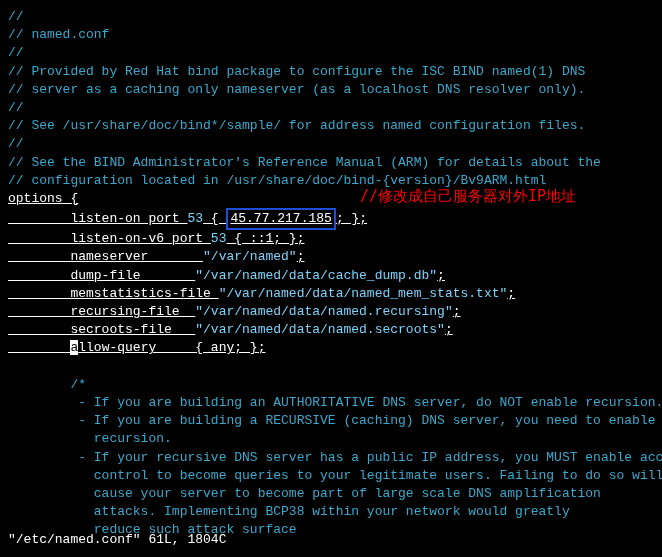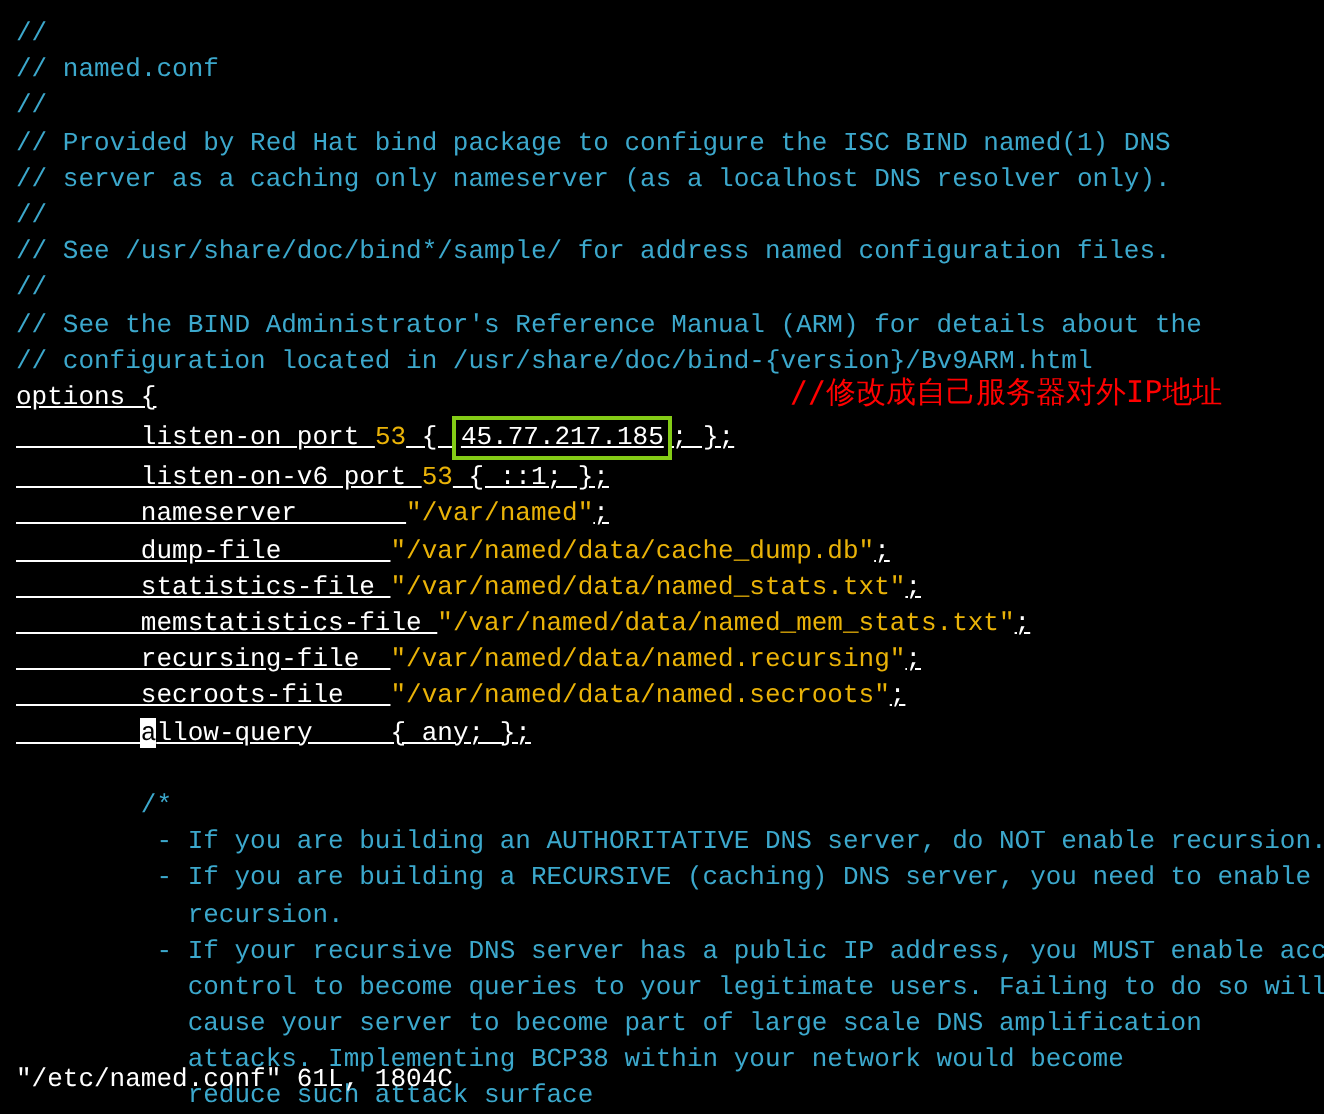--- a/index.html
+++ b/index.html
@@ -42,7 +42,6 @@
       font-family: 'SimSun', monospace;
       font-size: 15px;
       position: absolute;
-      margin-left: 35px;
     }
     .cursor-block {
       background: #fff;

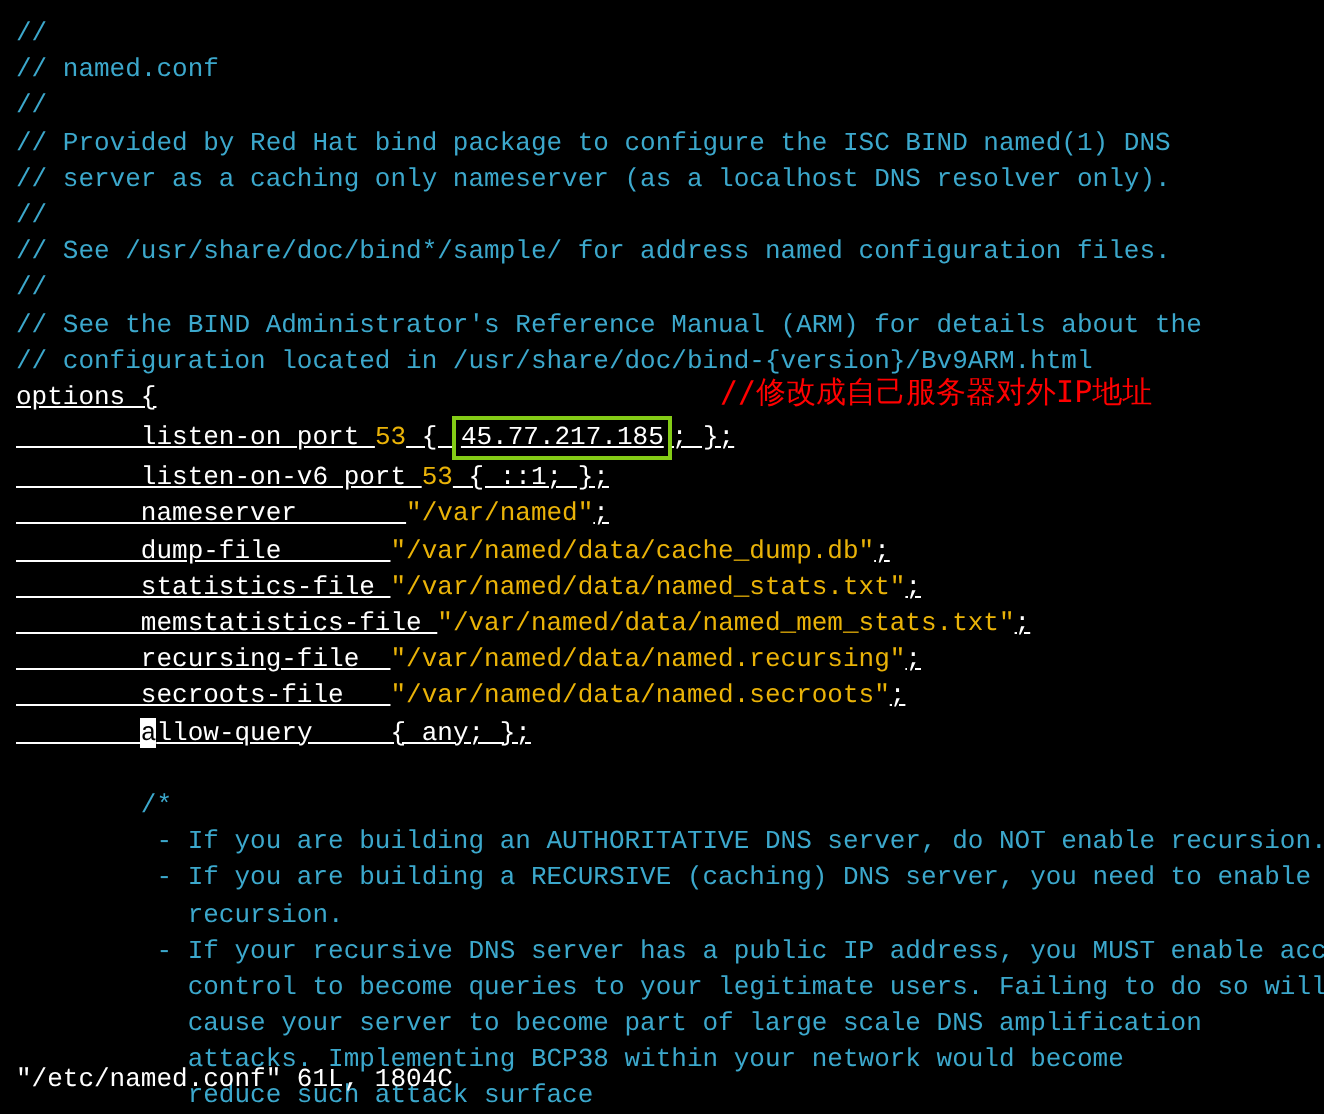--- a/index.html
+++ b/index.html
@@ -26,7 +26,7 @@
       color: #3ca8cc;
     }
     .string {
-      color: #eab308;
+      color: #7dd3fc;
     }
     .white {
       color: #fff;

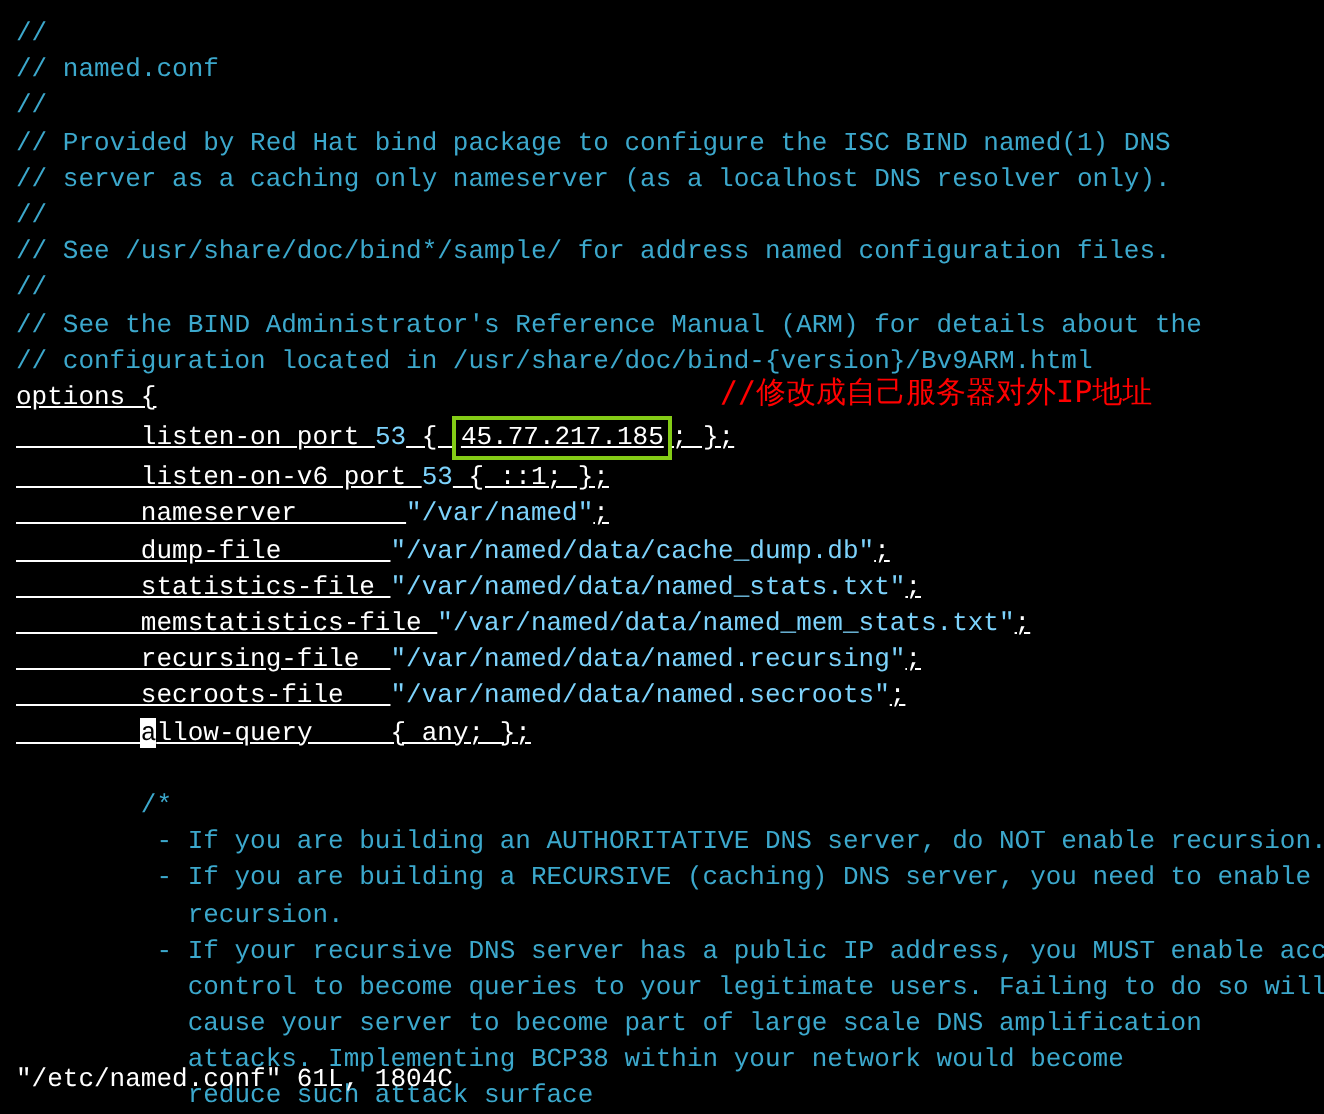--- a/index.html
+++ b/index.html
@@ -33,7 +33,7 @@
       text-decoration: underline;
     }
     .highlight-box {
-      border: 2px solid #84cc16;
+      border: 2px solid #1d4ed8;
       padding: 0 2px;
       display: inline-block;
     }

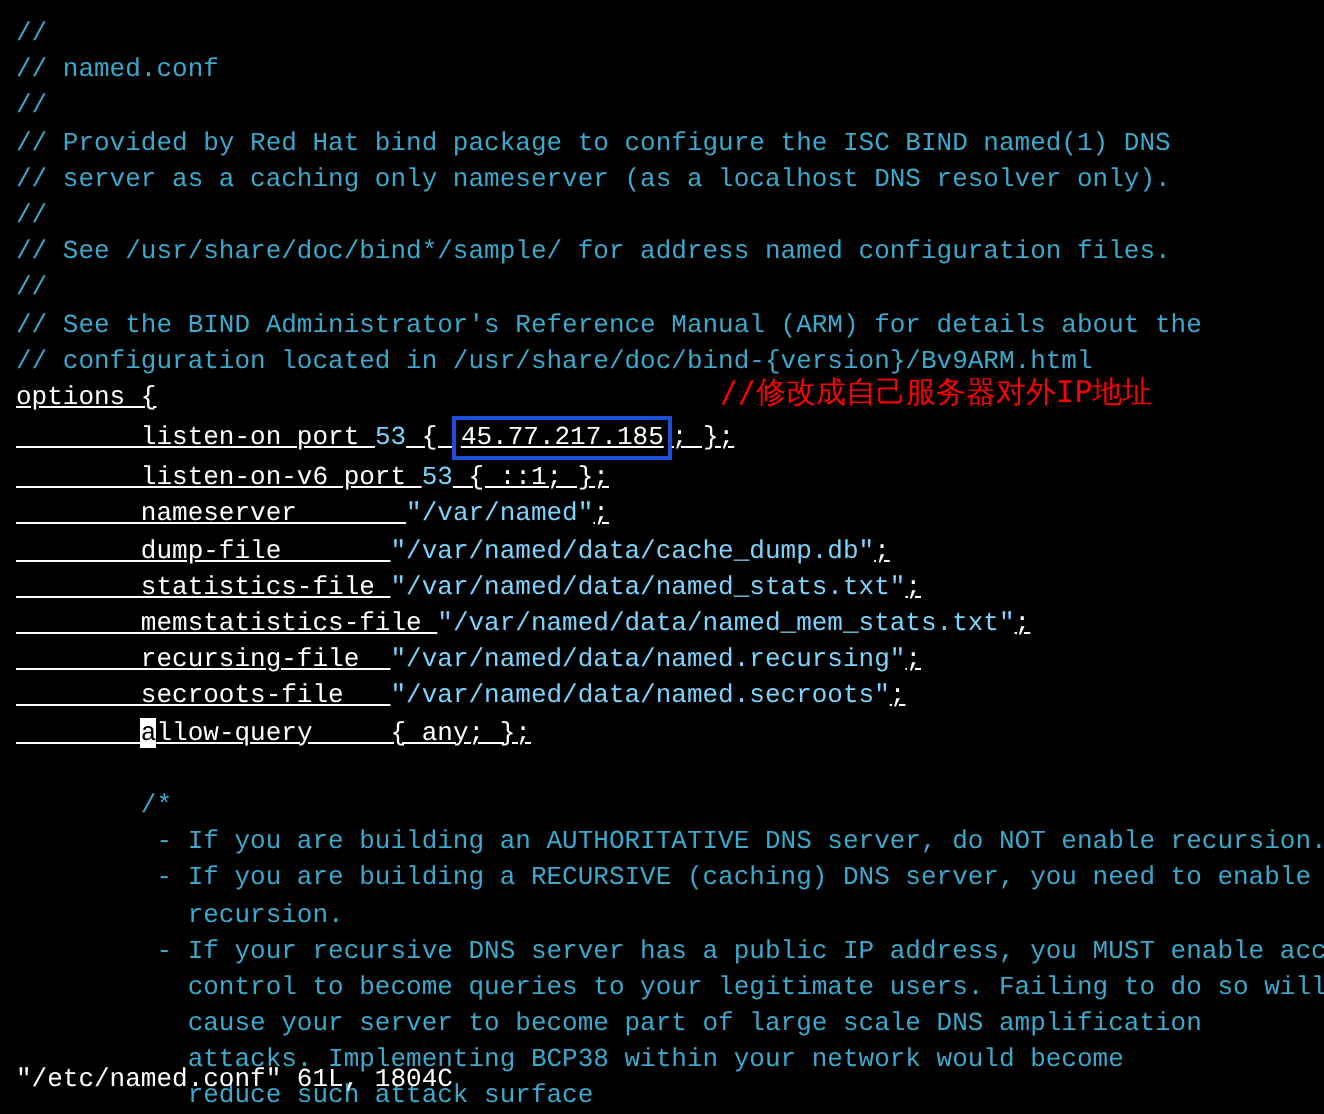--- a/index.html
+++ b/index.html
@@ -74,7 +74,6 @@
 <div class="line"><span class="white">        listen-on-v6 port </span><span class="string">53</span><span class="white"> { ::1; };</span></div>
 <div class="line"><span class="white">        nameserver       </span><span class="string">"/var/named"</span><span class="white">;</span></div>
 <div class="line"><span class="white">        dump-file       </span><span class="string">"/var/named/data/cache_dump.db"</span><span class="white">;</span></div>
-<div class="line"><span class="white">        statistics-file </span><span class="string">"/var/named/data/named_stats.txt"</span><span class="white">;</span></div>
 <div class="line"><span class="white">        memstatistics-file </span><span class="string">"/var/named/data/named_mem_stats.txt"</span><span class="white">;</span></div>
 <div class="line"><span class="white">        recursing-file  </span><span class="string">"/var/named/data/named.recursing"</span><span class="white">;</span></div>
 <div class="line"><span class="white">        secroots-file   </span><span class="string">"/var/named/data/named.secroots"</span><span class="white">;</span></div>

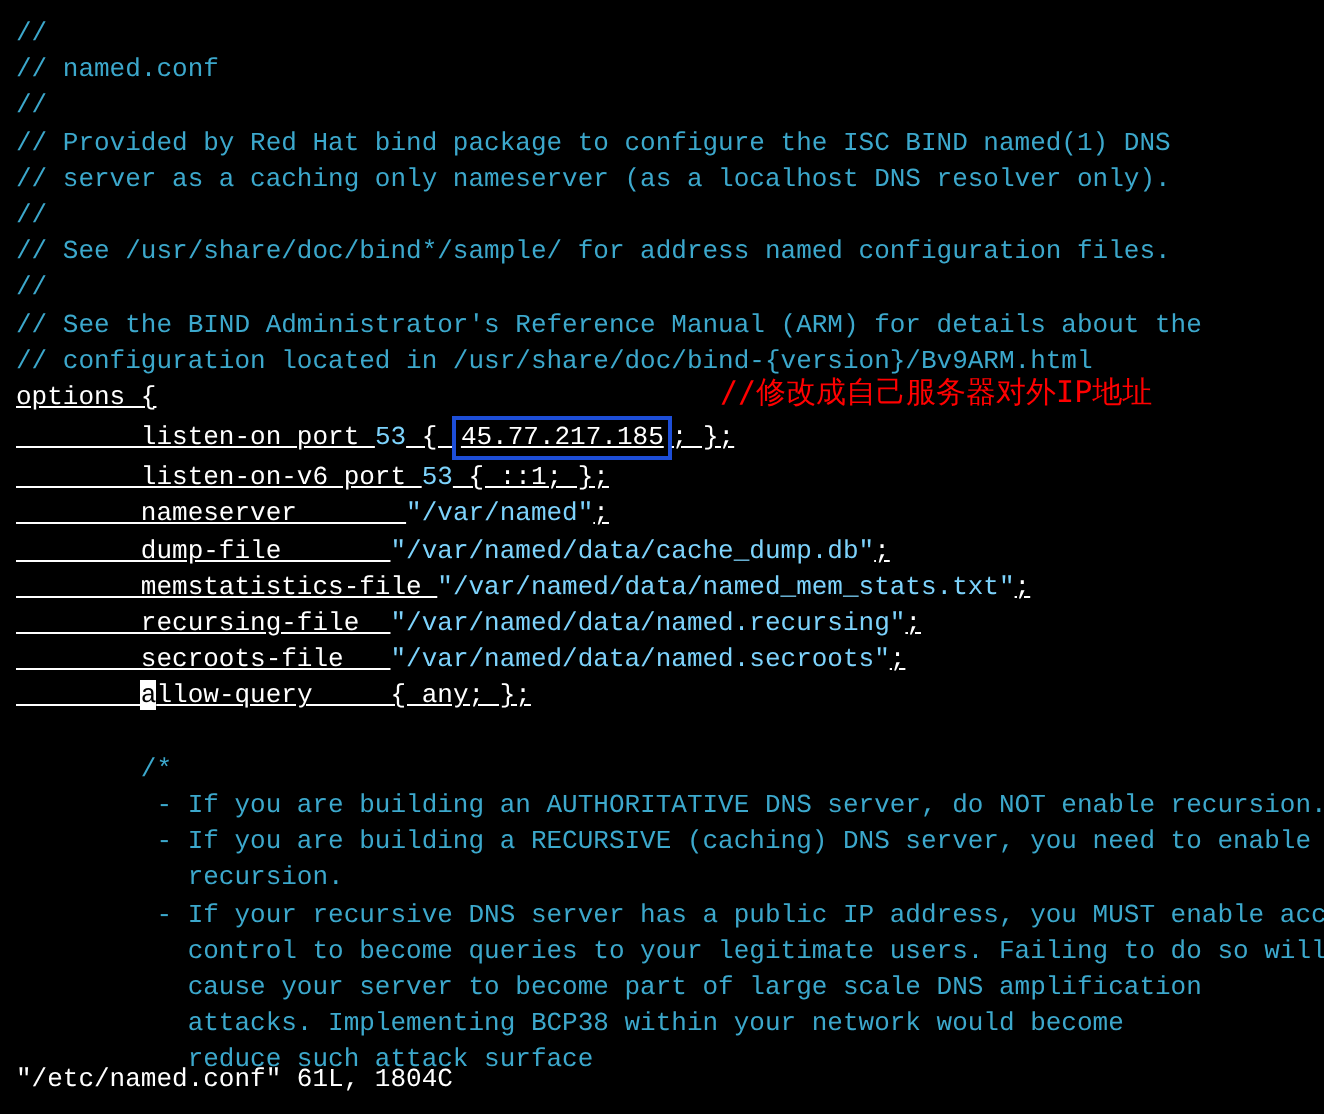--- a/index.html
+++ b/index.html
@@ -86,7 +86,7 @@
 <div class="line comment">         - If your recursive DNS server has a public IP address, you MUST enable access</div>
 <div class="line comment">           control to become queries to your legitimate users. Failing to do so will</div>
 <div class="line comment">           cause your server to become part of large scale DNS amplification</div>
-<div class="line comment">           attacks. Implementing BCP38 within your network would become</div>
+<div class="line comment">           attacks. Implementing BCP38 within your network would greatly</div>
 <div class="line comment">           reduce such attack surface</div>
 
 </div>

